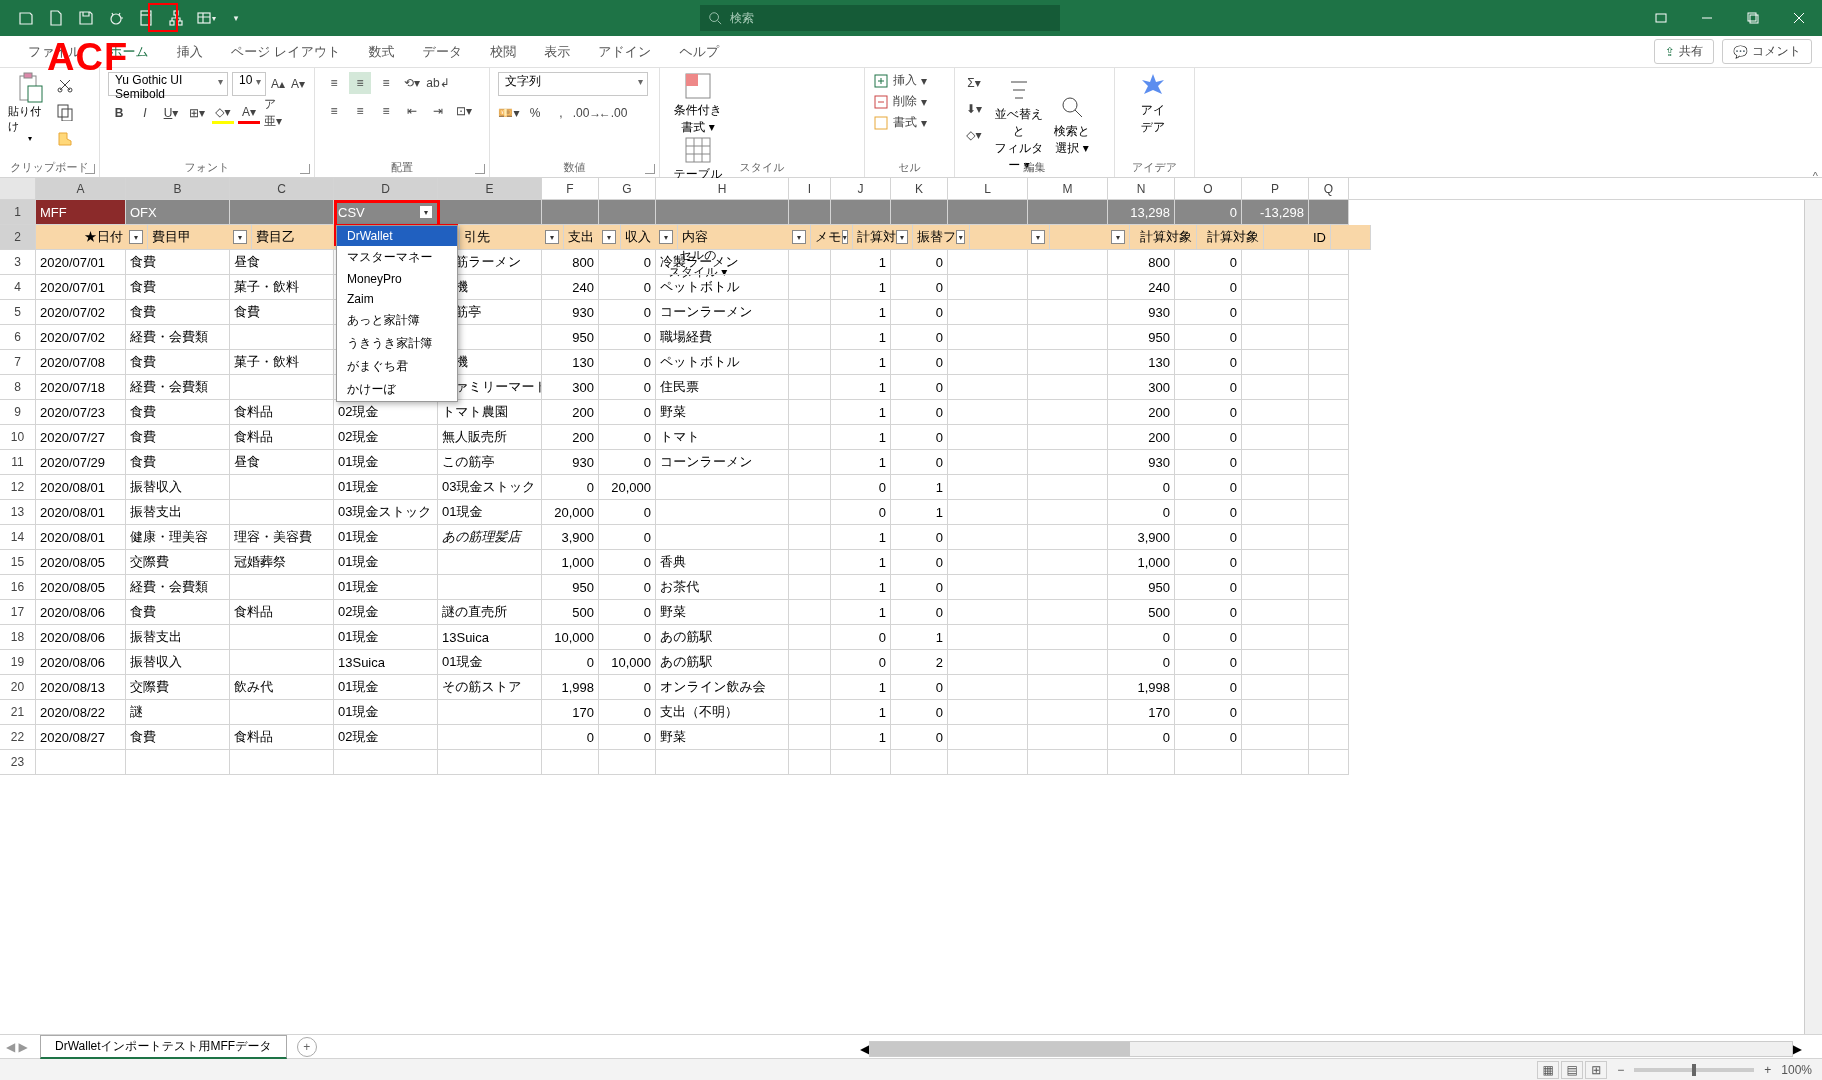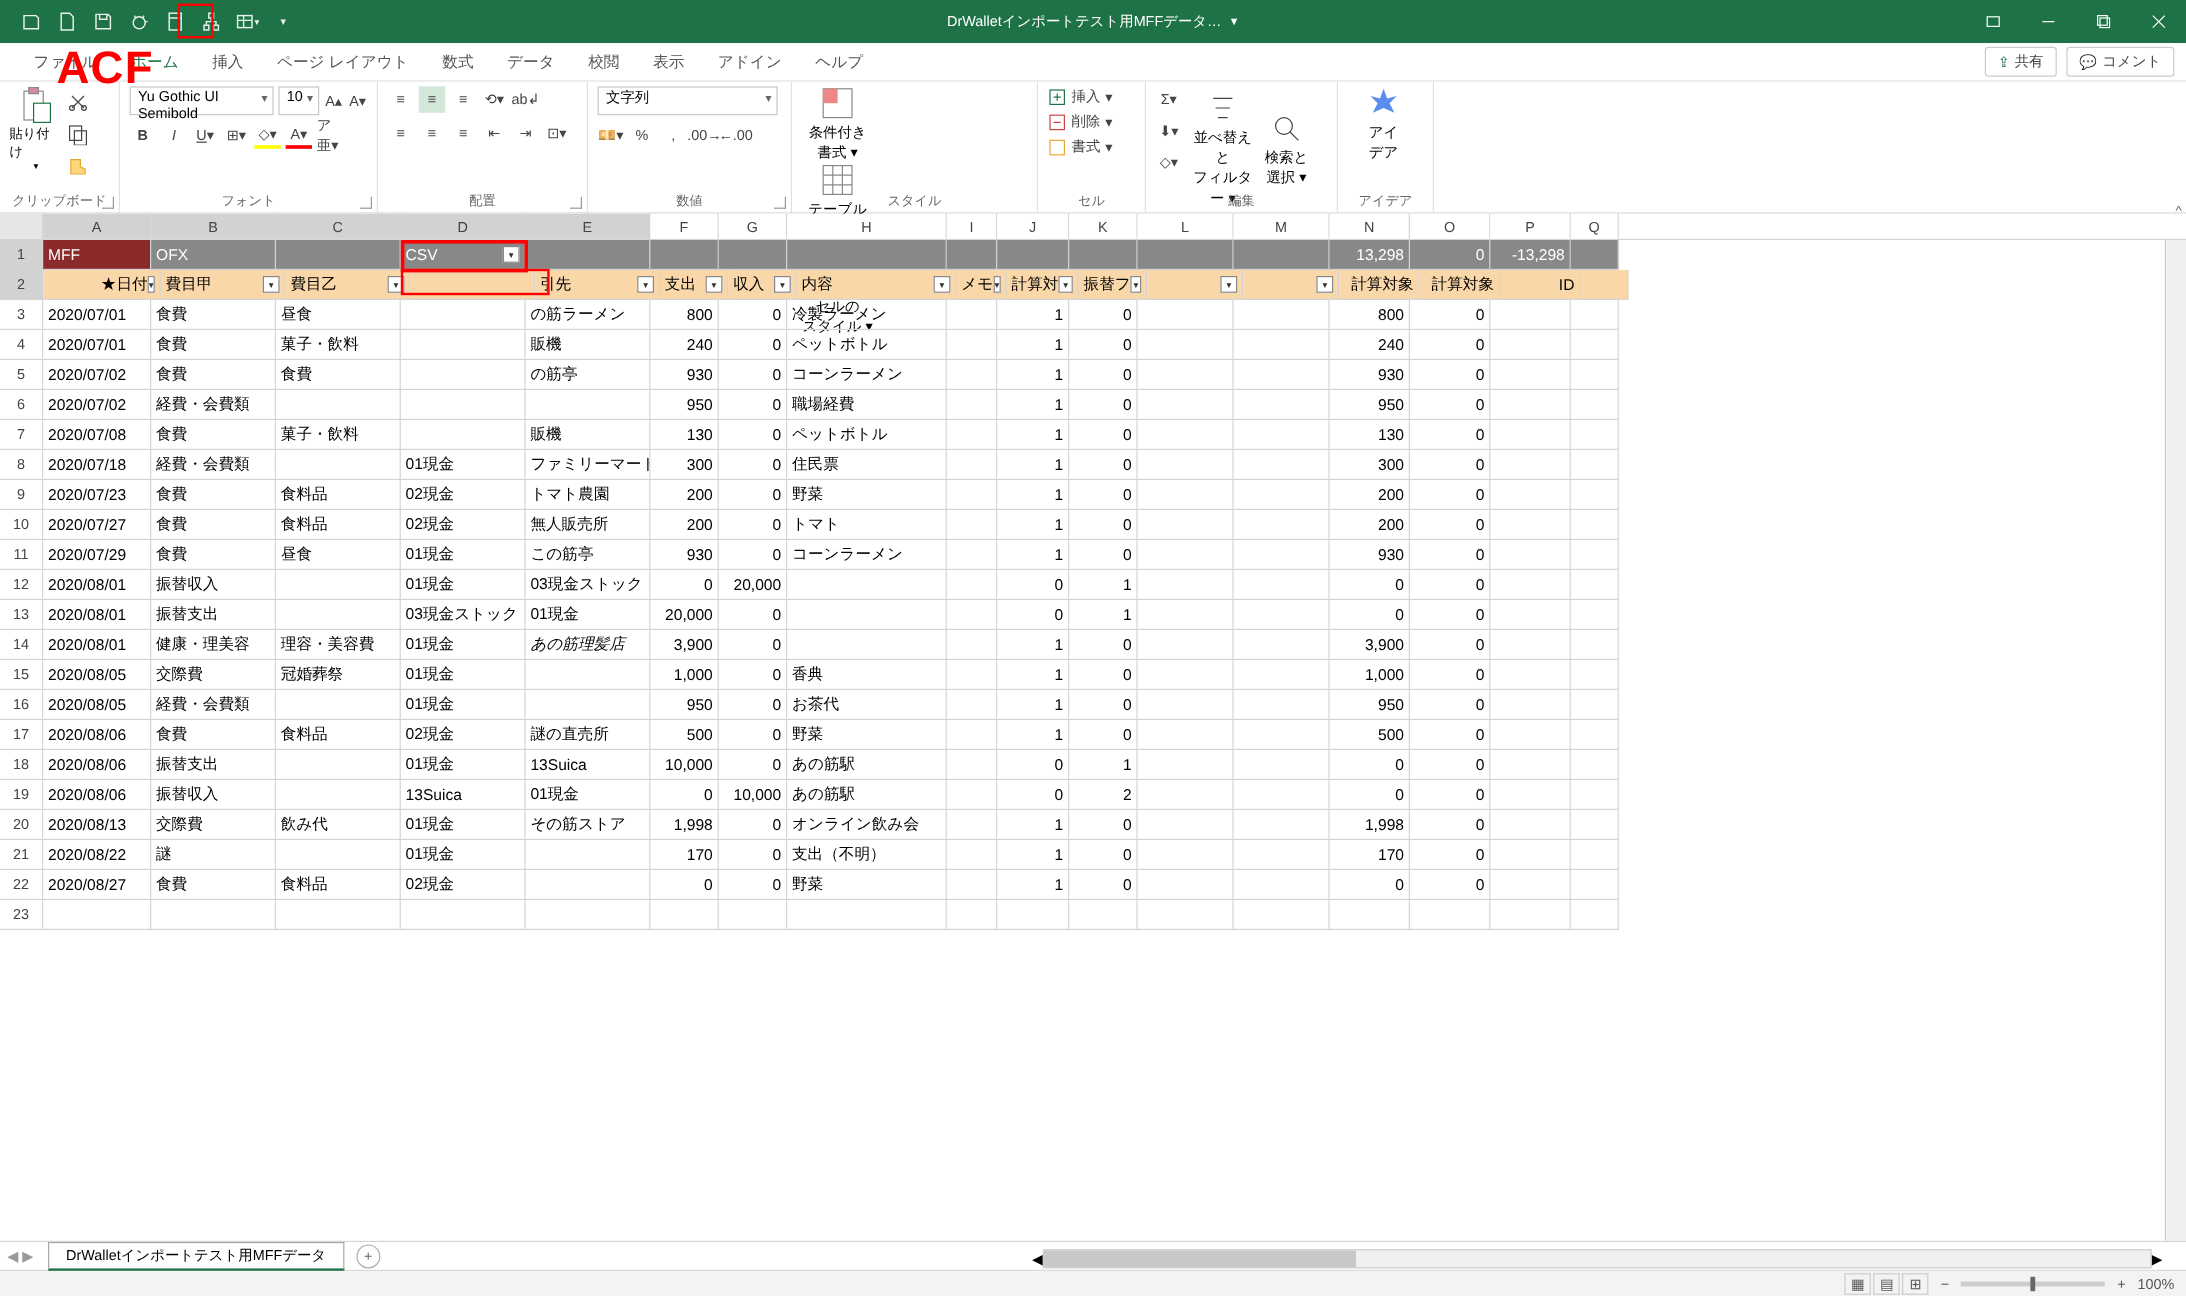--- a/index.html
+++ b/index.html
@@ -135,6 +135,13 @@
       <span>DrWalletインポートテスト用MFFデータ…</span>
       <span style="font-size:9px">▼</span>
     </div>
+ <div class="searchbox">
+  <svg viewBox="0 0 16 16">
+        <circle cx="7" cy="7" r="5"></circle>
+        <path d="M11 11l4 4"></path>
+      </svg>
+  <span>検索</span>
+ </div>
  <div class="win-controls">
   <div class="win-btn">
         <svg viewBox="0 0 12 12">

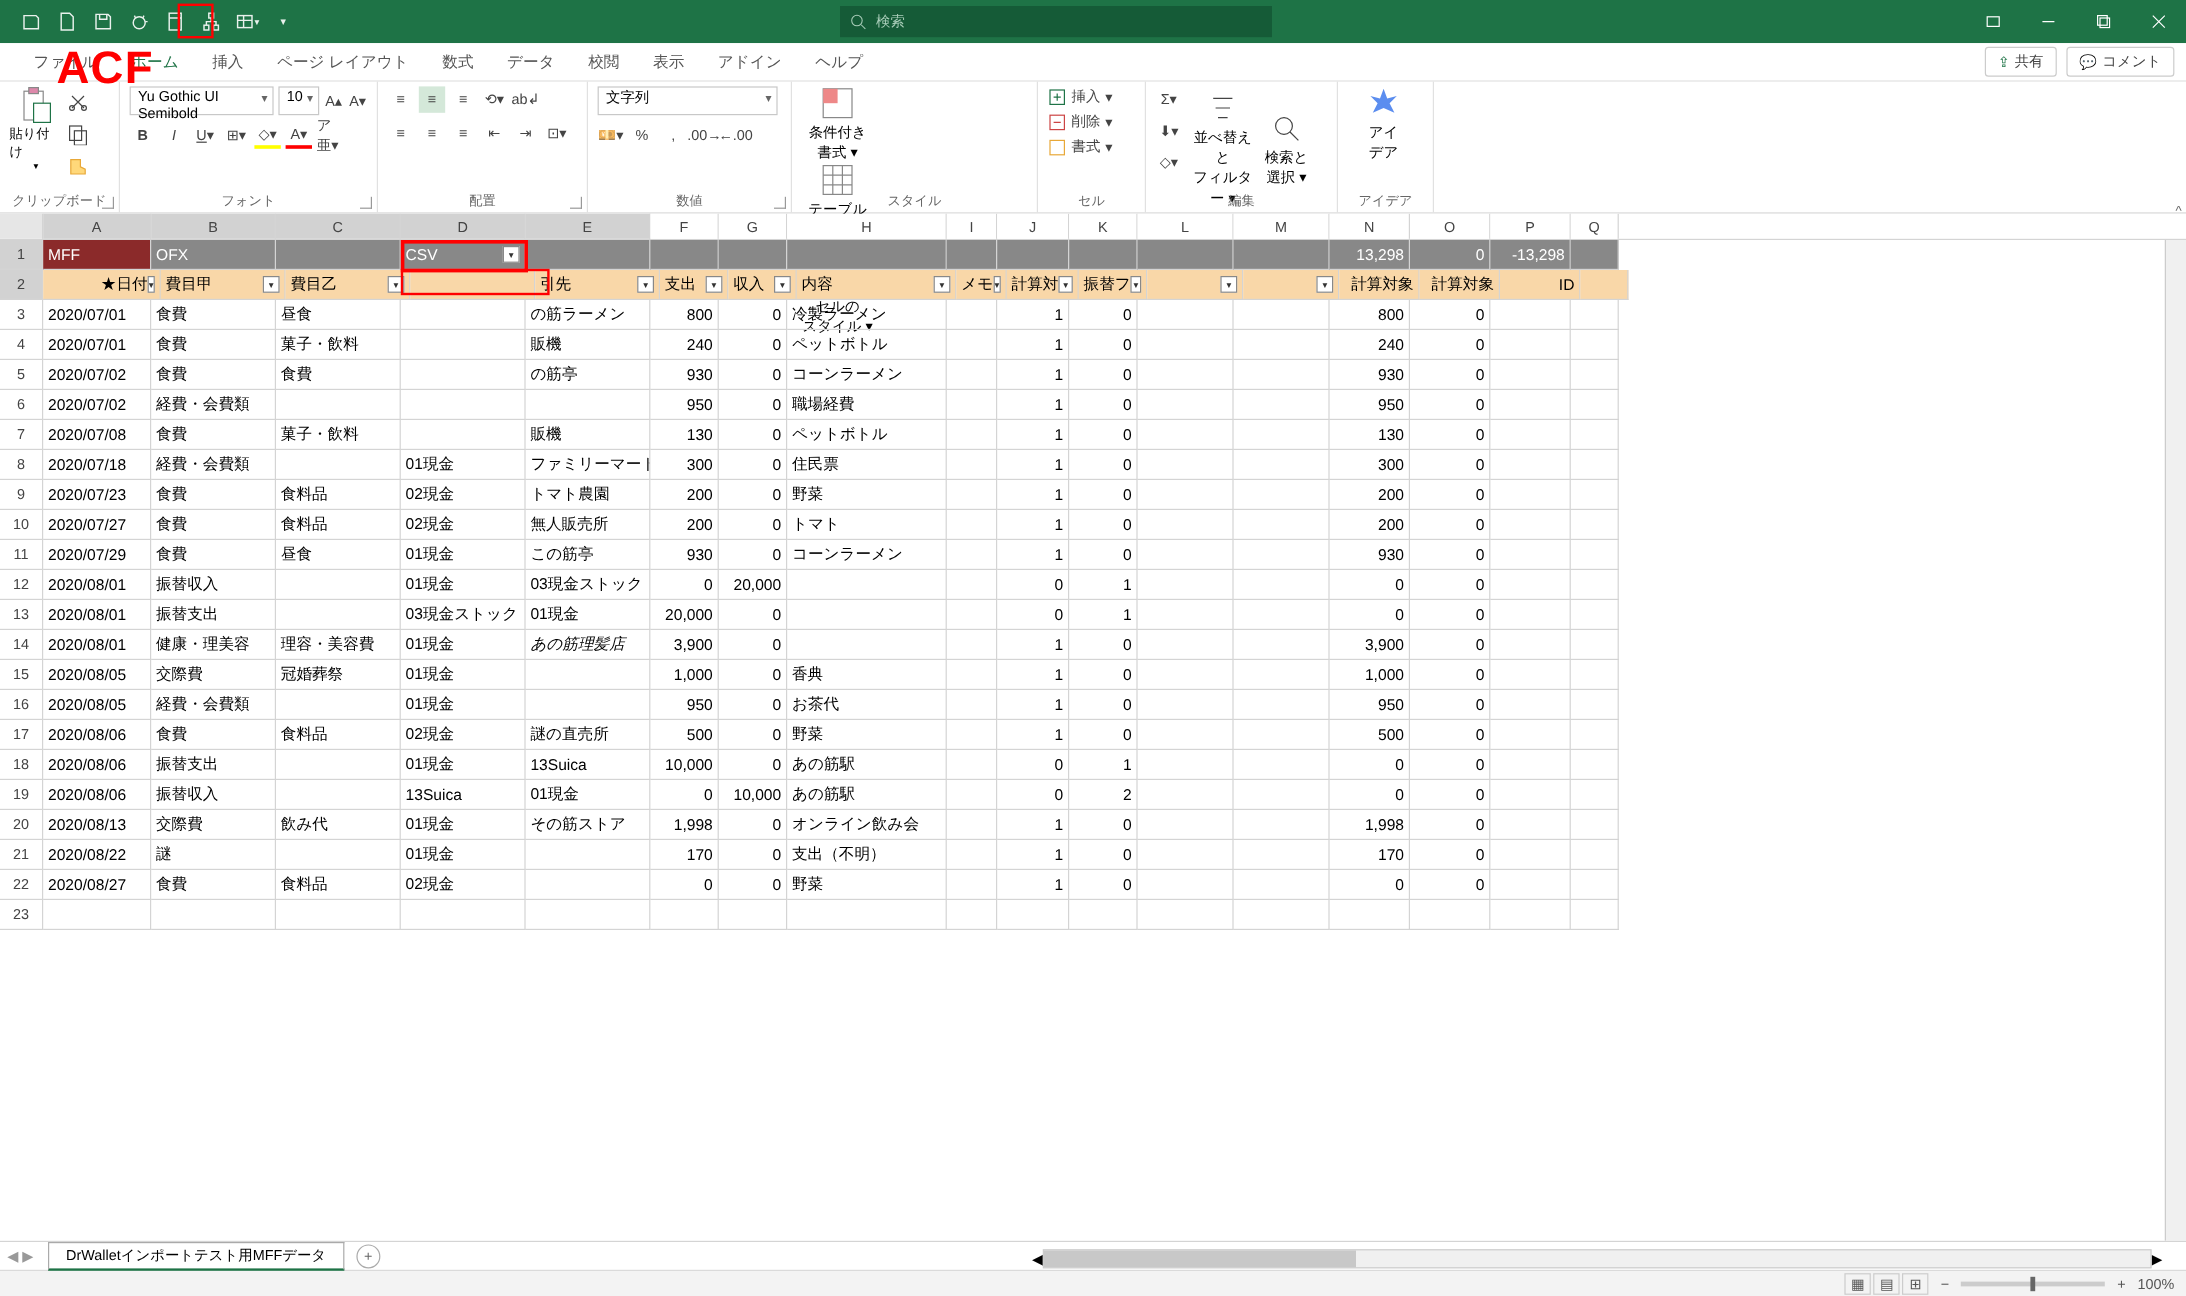--- a/index.html
+++ b/index.html
@@ -421,7 +421,7 @@
           <div class="cell c-Q" style="width: 40px;"></div>
         </div>
         <div class="row r2">
-          <div class="cell c-A" style="width: 98px; padding-left: 48px;">★日付<div class="filter-btn">▾</div></div>
+          <div class="cell c-A" style="width: 112px; padding-left: 48px;">★日付<div class="filter-btn">▾</div></div>
           <div class="cell c-B" style="width: 104px;">費目甲<div class="filter-btn">▾</div></div>
           <div class="cell c-C" style="width: 104px; align-items: center;">費目乙<div class="filter-btn">▾</div></div>
           <div class="cell c-D" style="width: 104px;"></div>

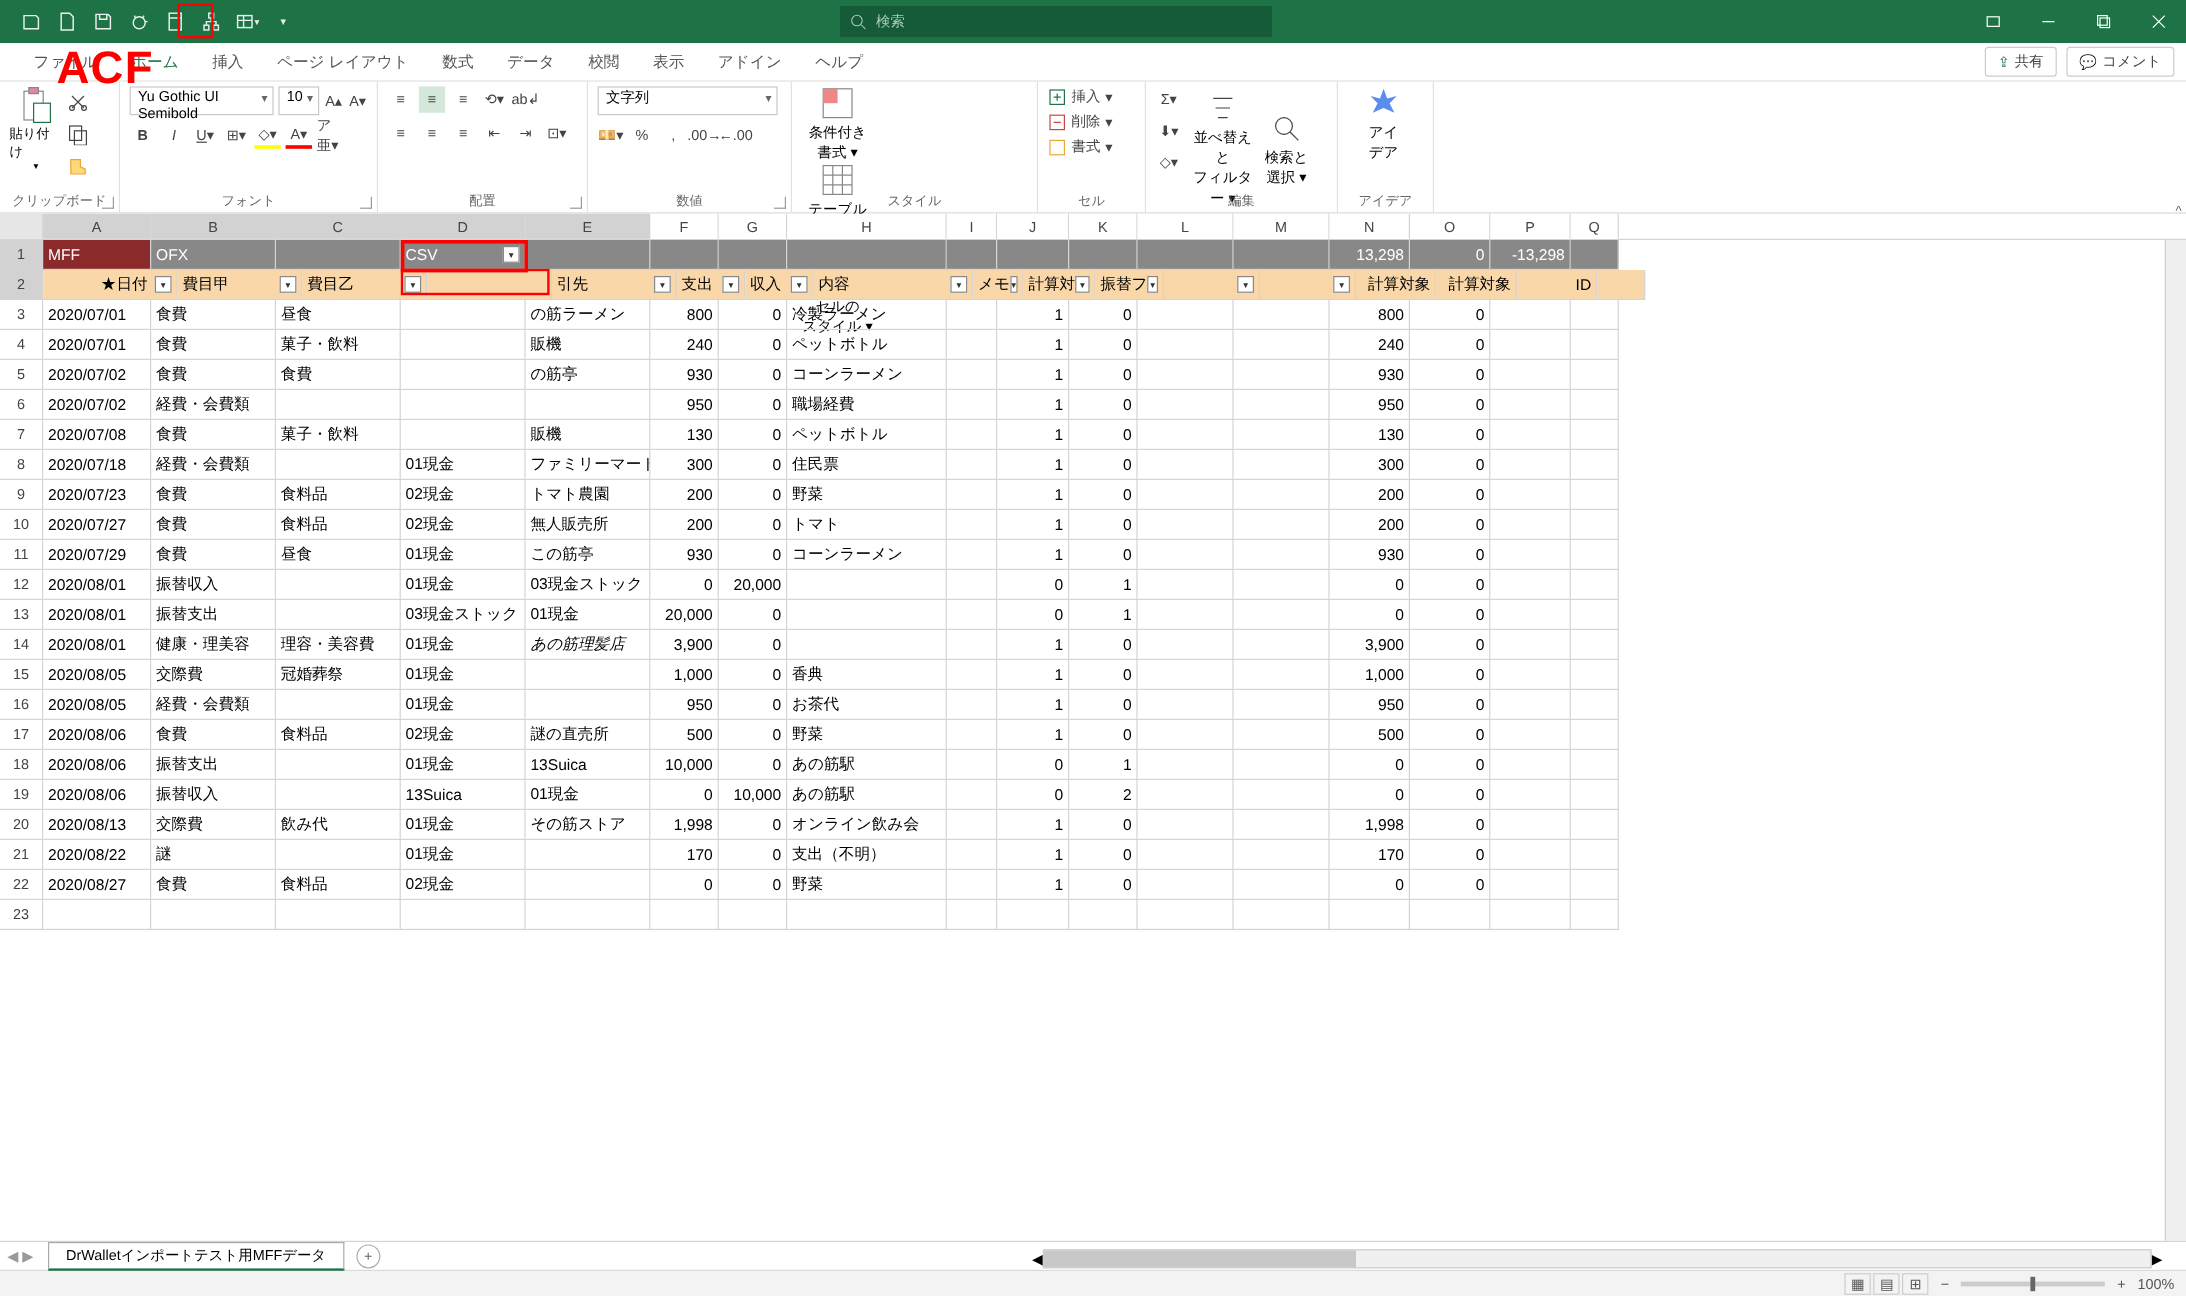--- a/index.html
+++ b/index.html
@@ -847,6 +847,16 @@
 
  <div class="sel-border" style="left:334px;top:22px;width:106px;height:27px"></div>
 
+ <div class="dropdown" style="left:336px;top:47px;width:122px">
+  <div class="dd-item sel">DrWallet</div>
+  <div class="dd-item">マスターマネー</div>
+  <div class="dd-item">MoneyPro</div>
+  <div class="dd-item">Zaim</div>
+  <div class="dd-item">あっと家計簿</div>
+  <div class="dd-item">うきうき家計簿</div>
+  <div class="dd-item">がまぐち君</div>
+  <div class="dd-item">かけーぼ</div>
+ </div>
 
  <div class="sel-border" style="left:334px;top:46px;width:124px;height:22px;border-width:2px"></div>
 </div>

